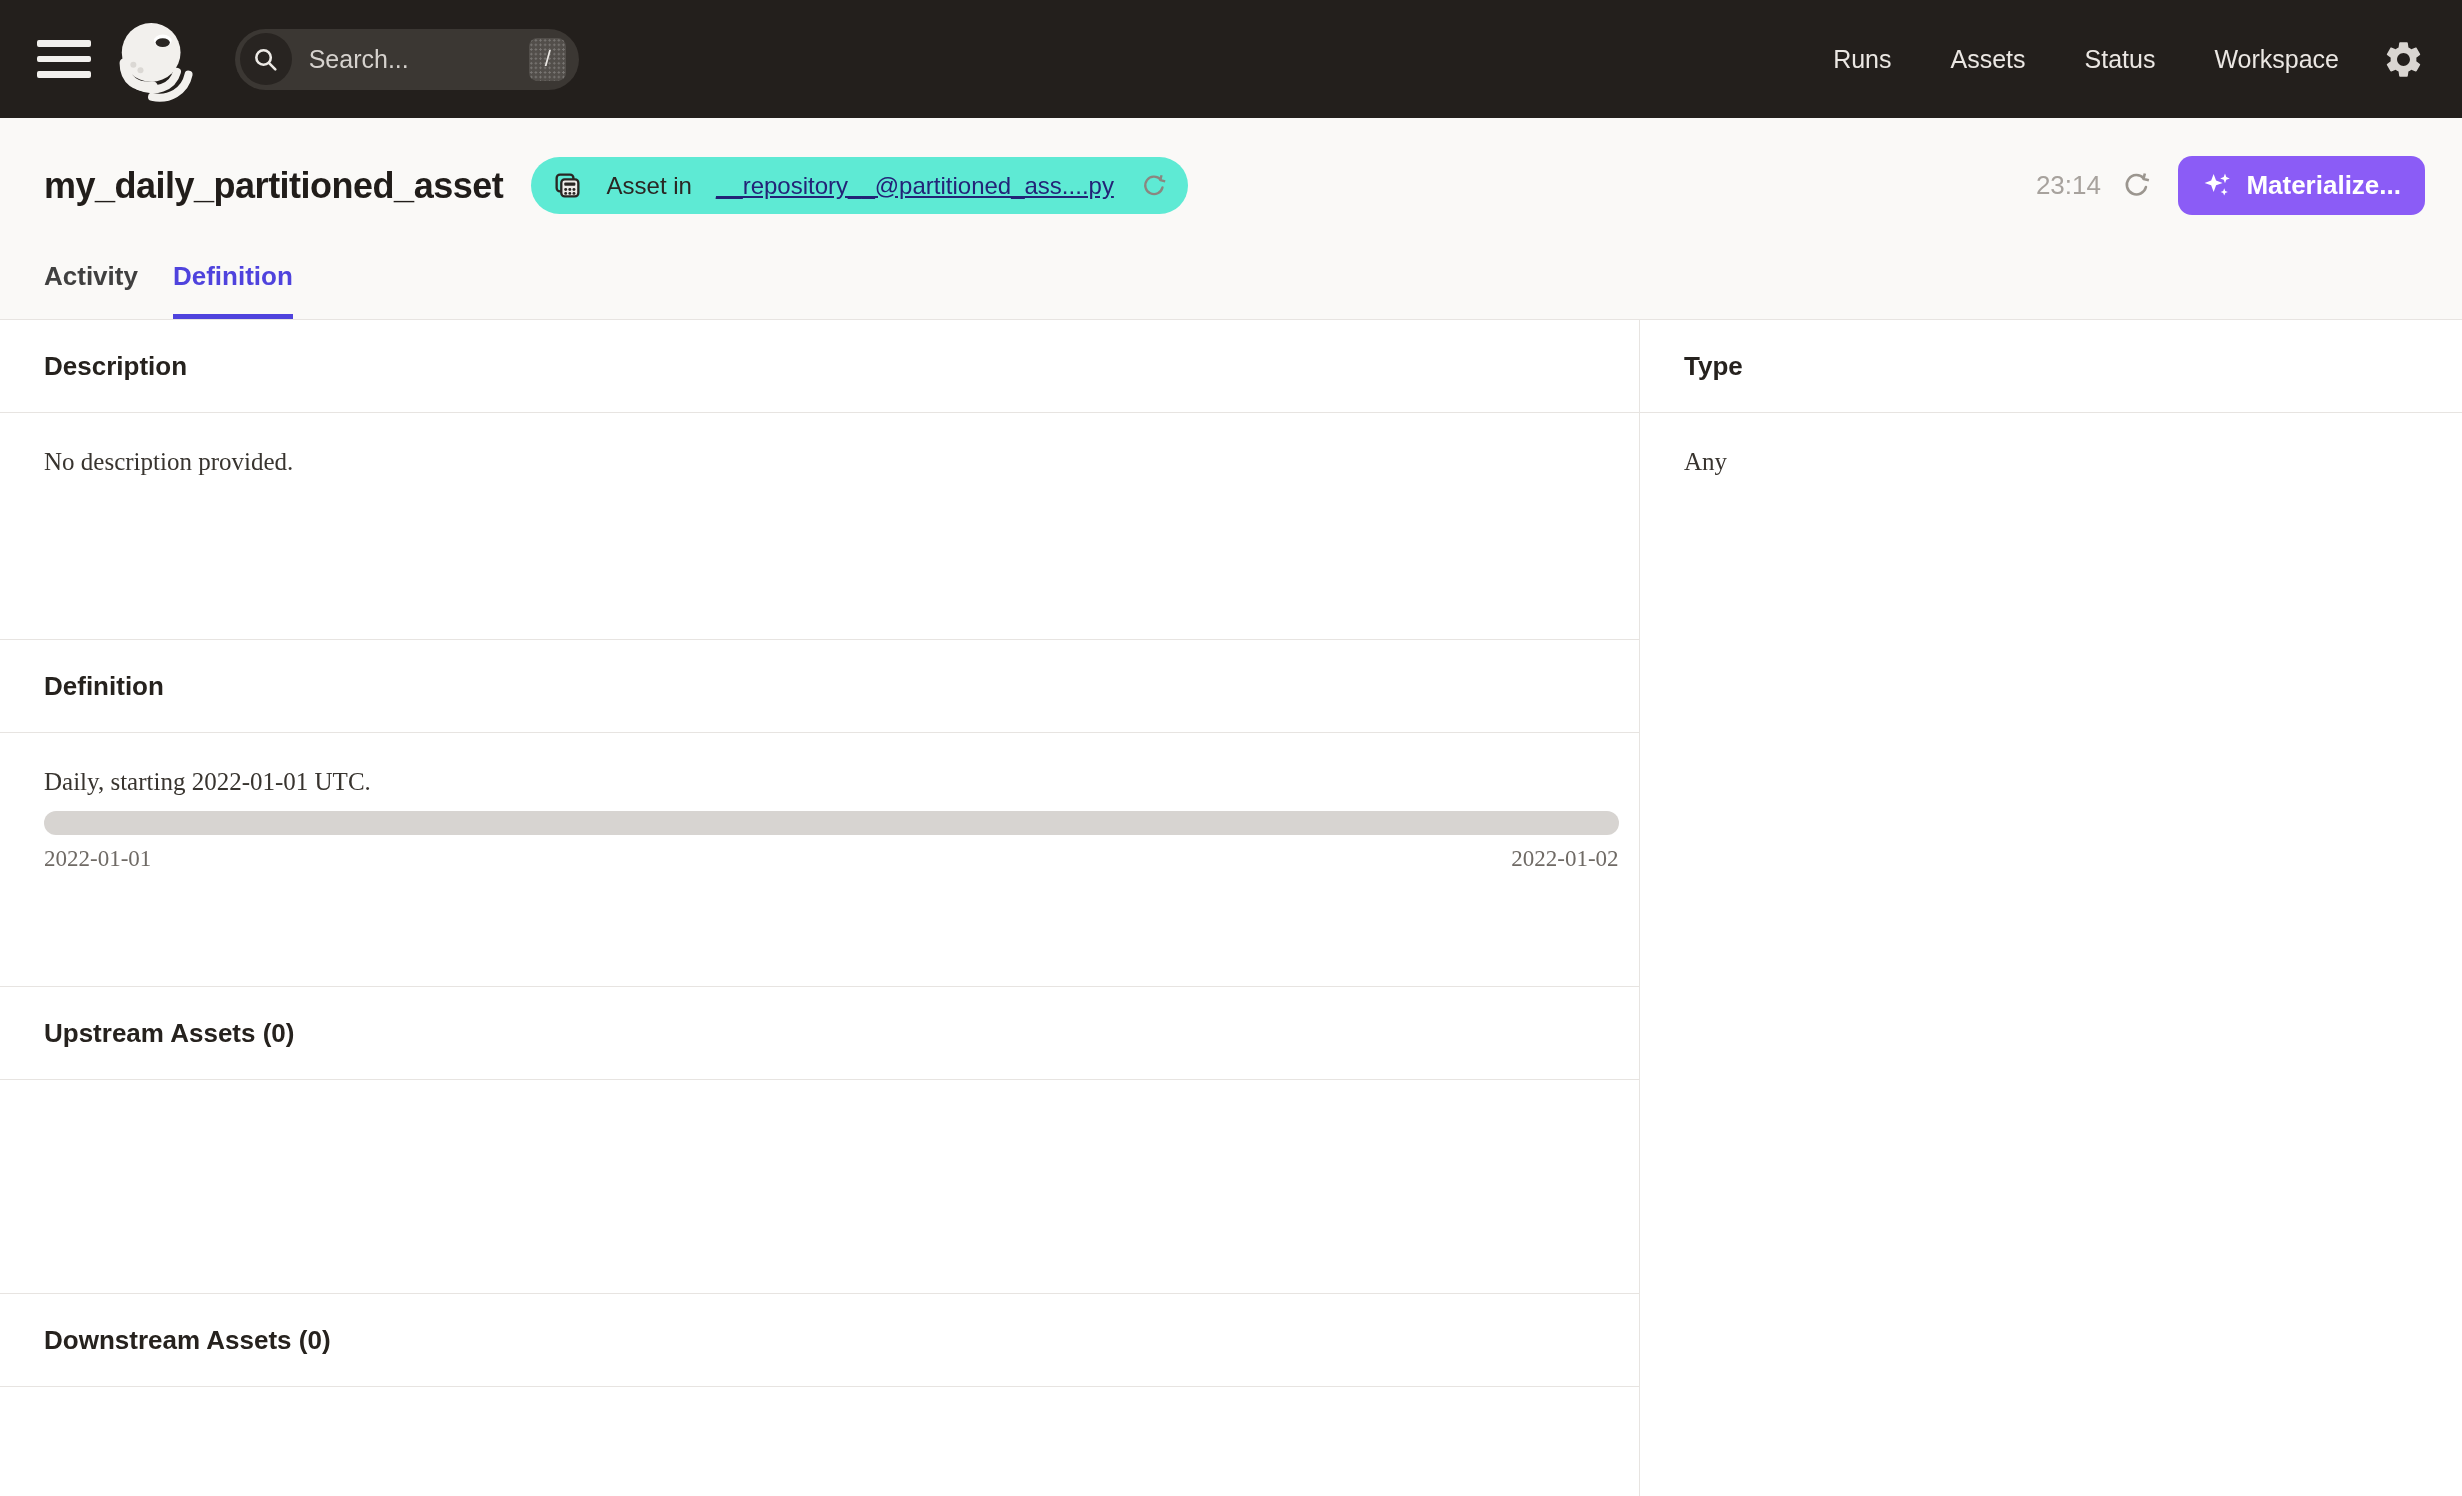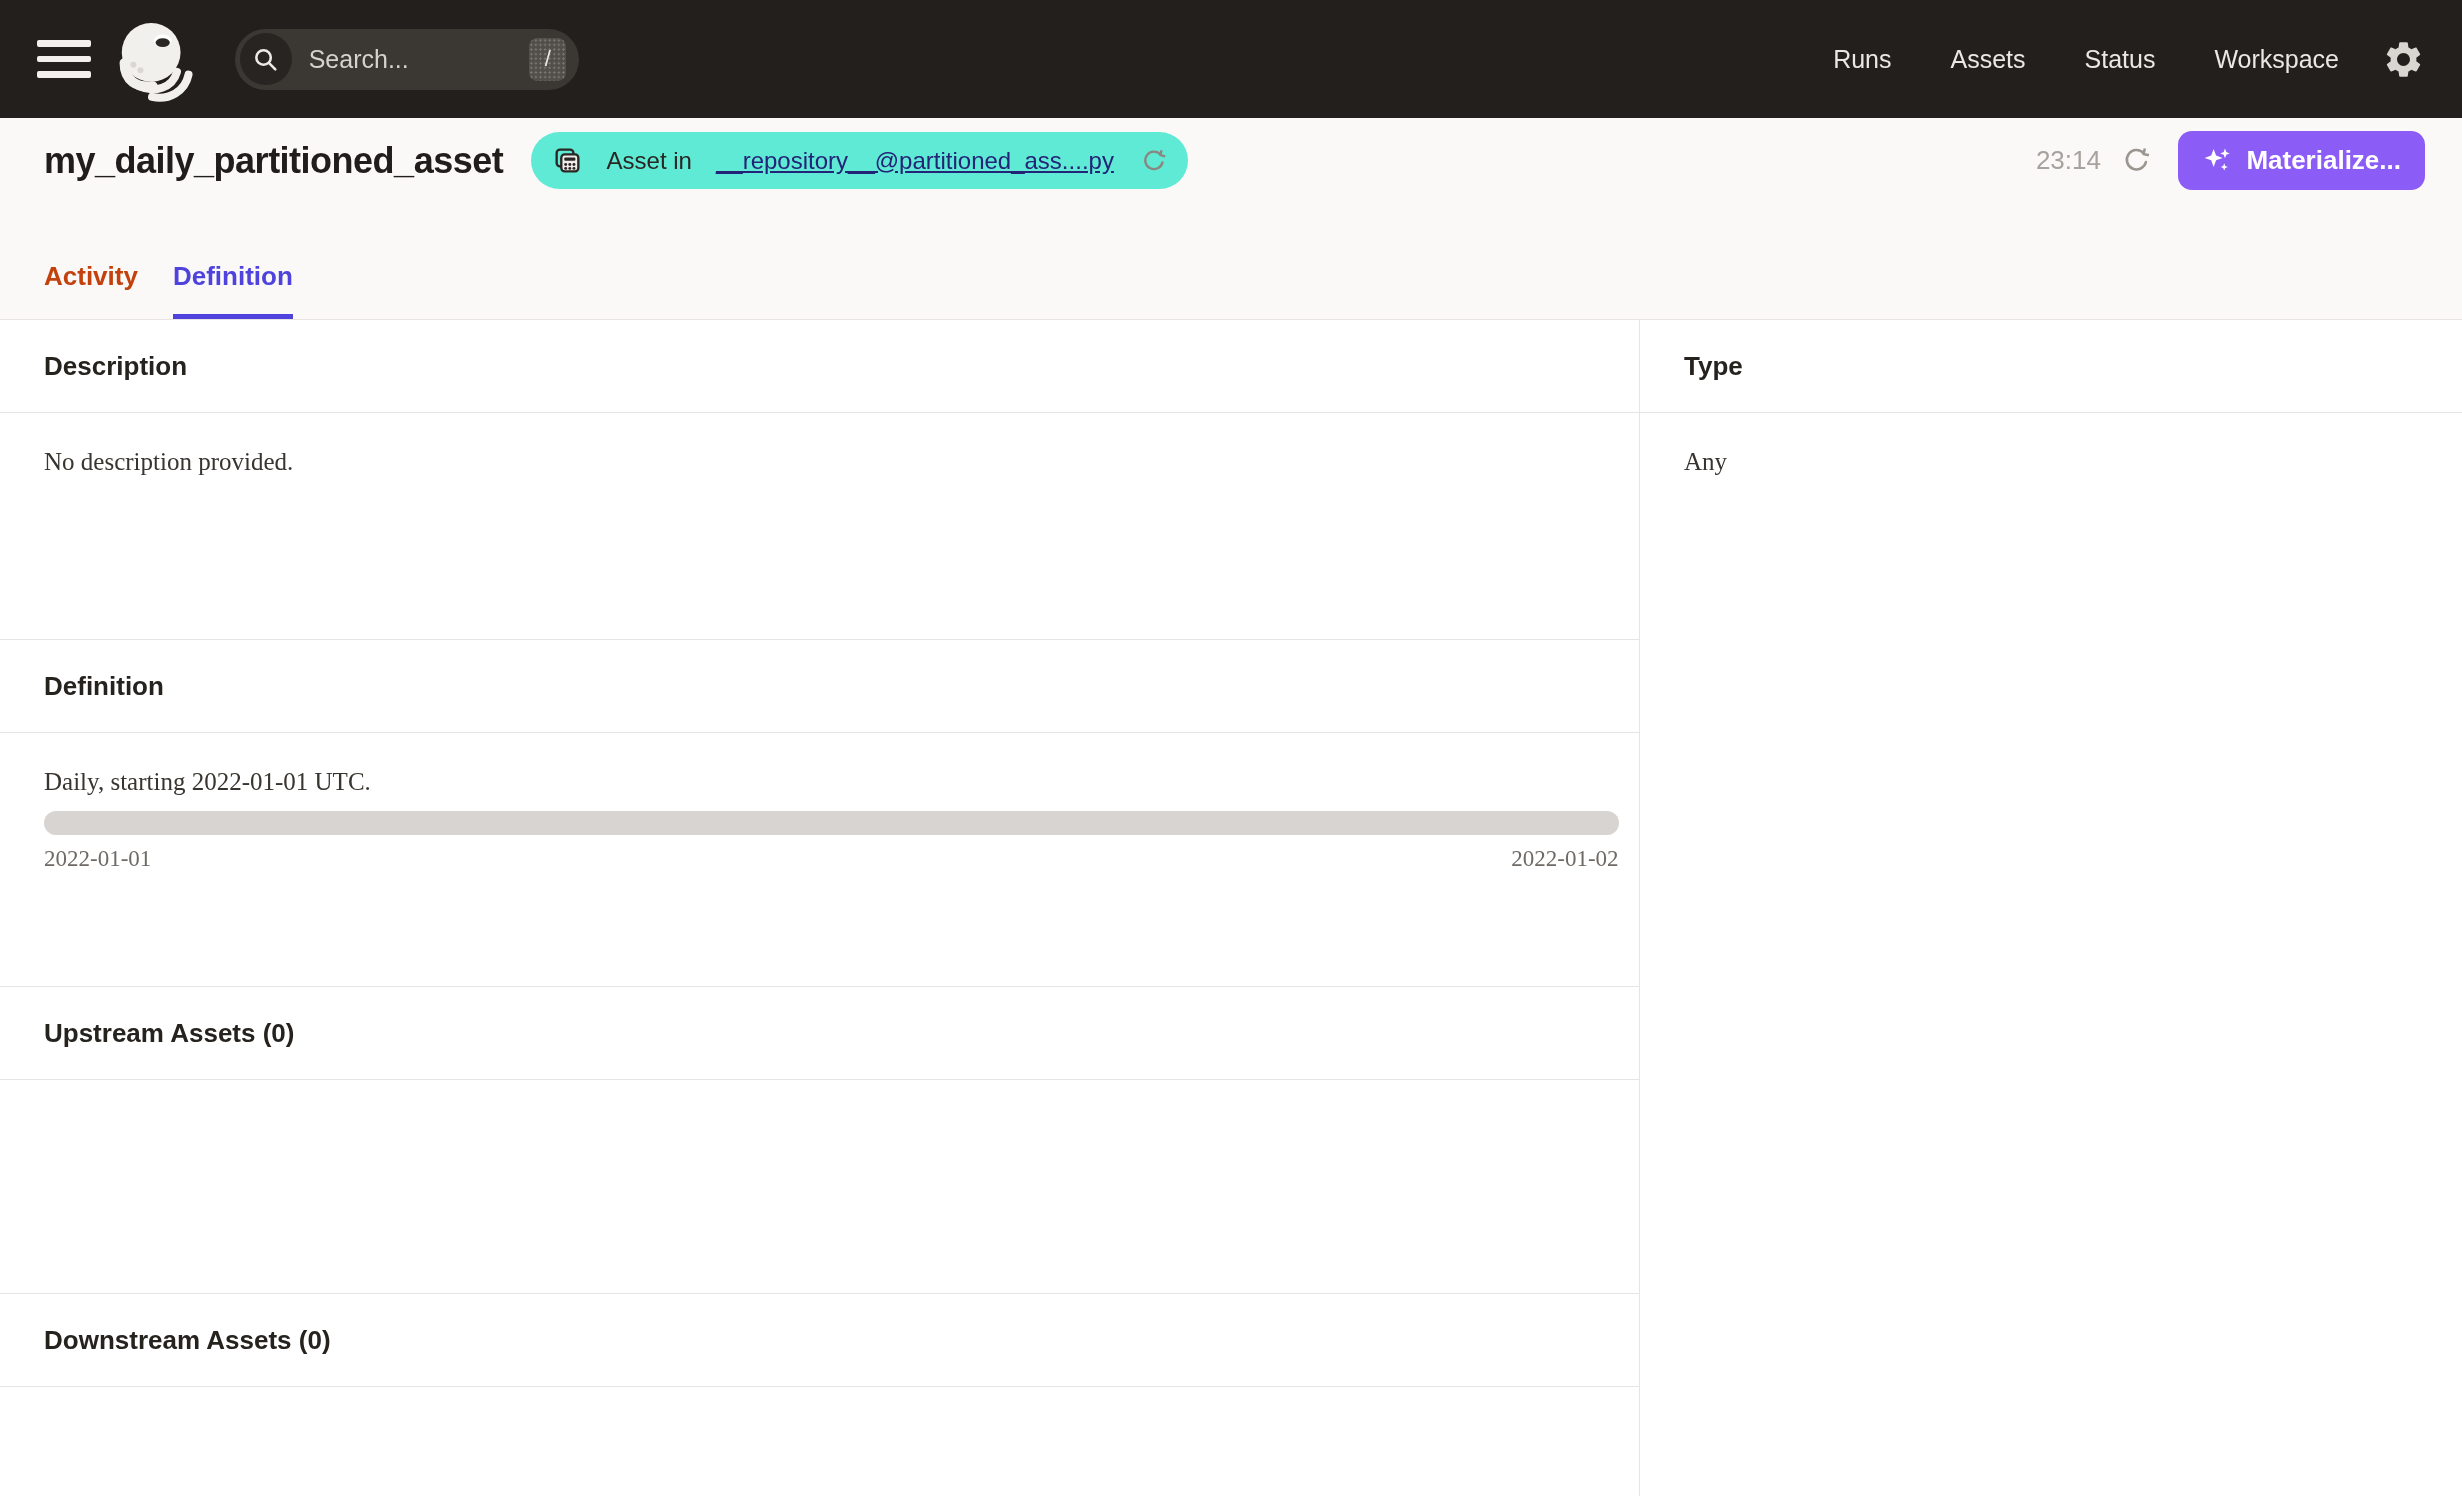--- a/index.html
+++ b/index.html
@@ -31,7 +31,7 @@
   
   .page-header { height:202px; background:#FAF9F7; border-bottom:0.9px solid #E7E4E1;
                  position:relative; padding:0 44px; flex:0 0 auto; }
-  .header-row { position:absolute; left:44px; right:37px; top:12px; height:61px;
+  .header-row { position:absolute; left:44px; right:37px; top:37px; height:61px;
                 display:flex; align-items:center; }
   .page-title { font-size:36px; font-weight:700; color:#211D1A; letter-spacing:-0.5px; }
   .asset-badge { margin-left:28px; height:57px; border-radius:29px; background:#5eead4;

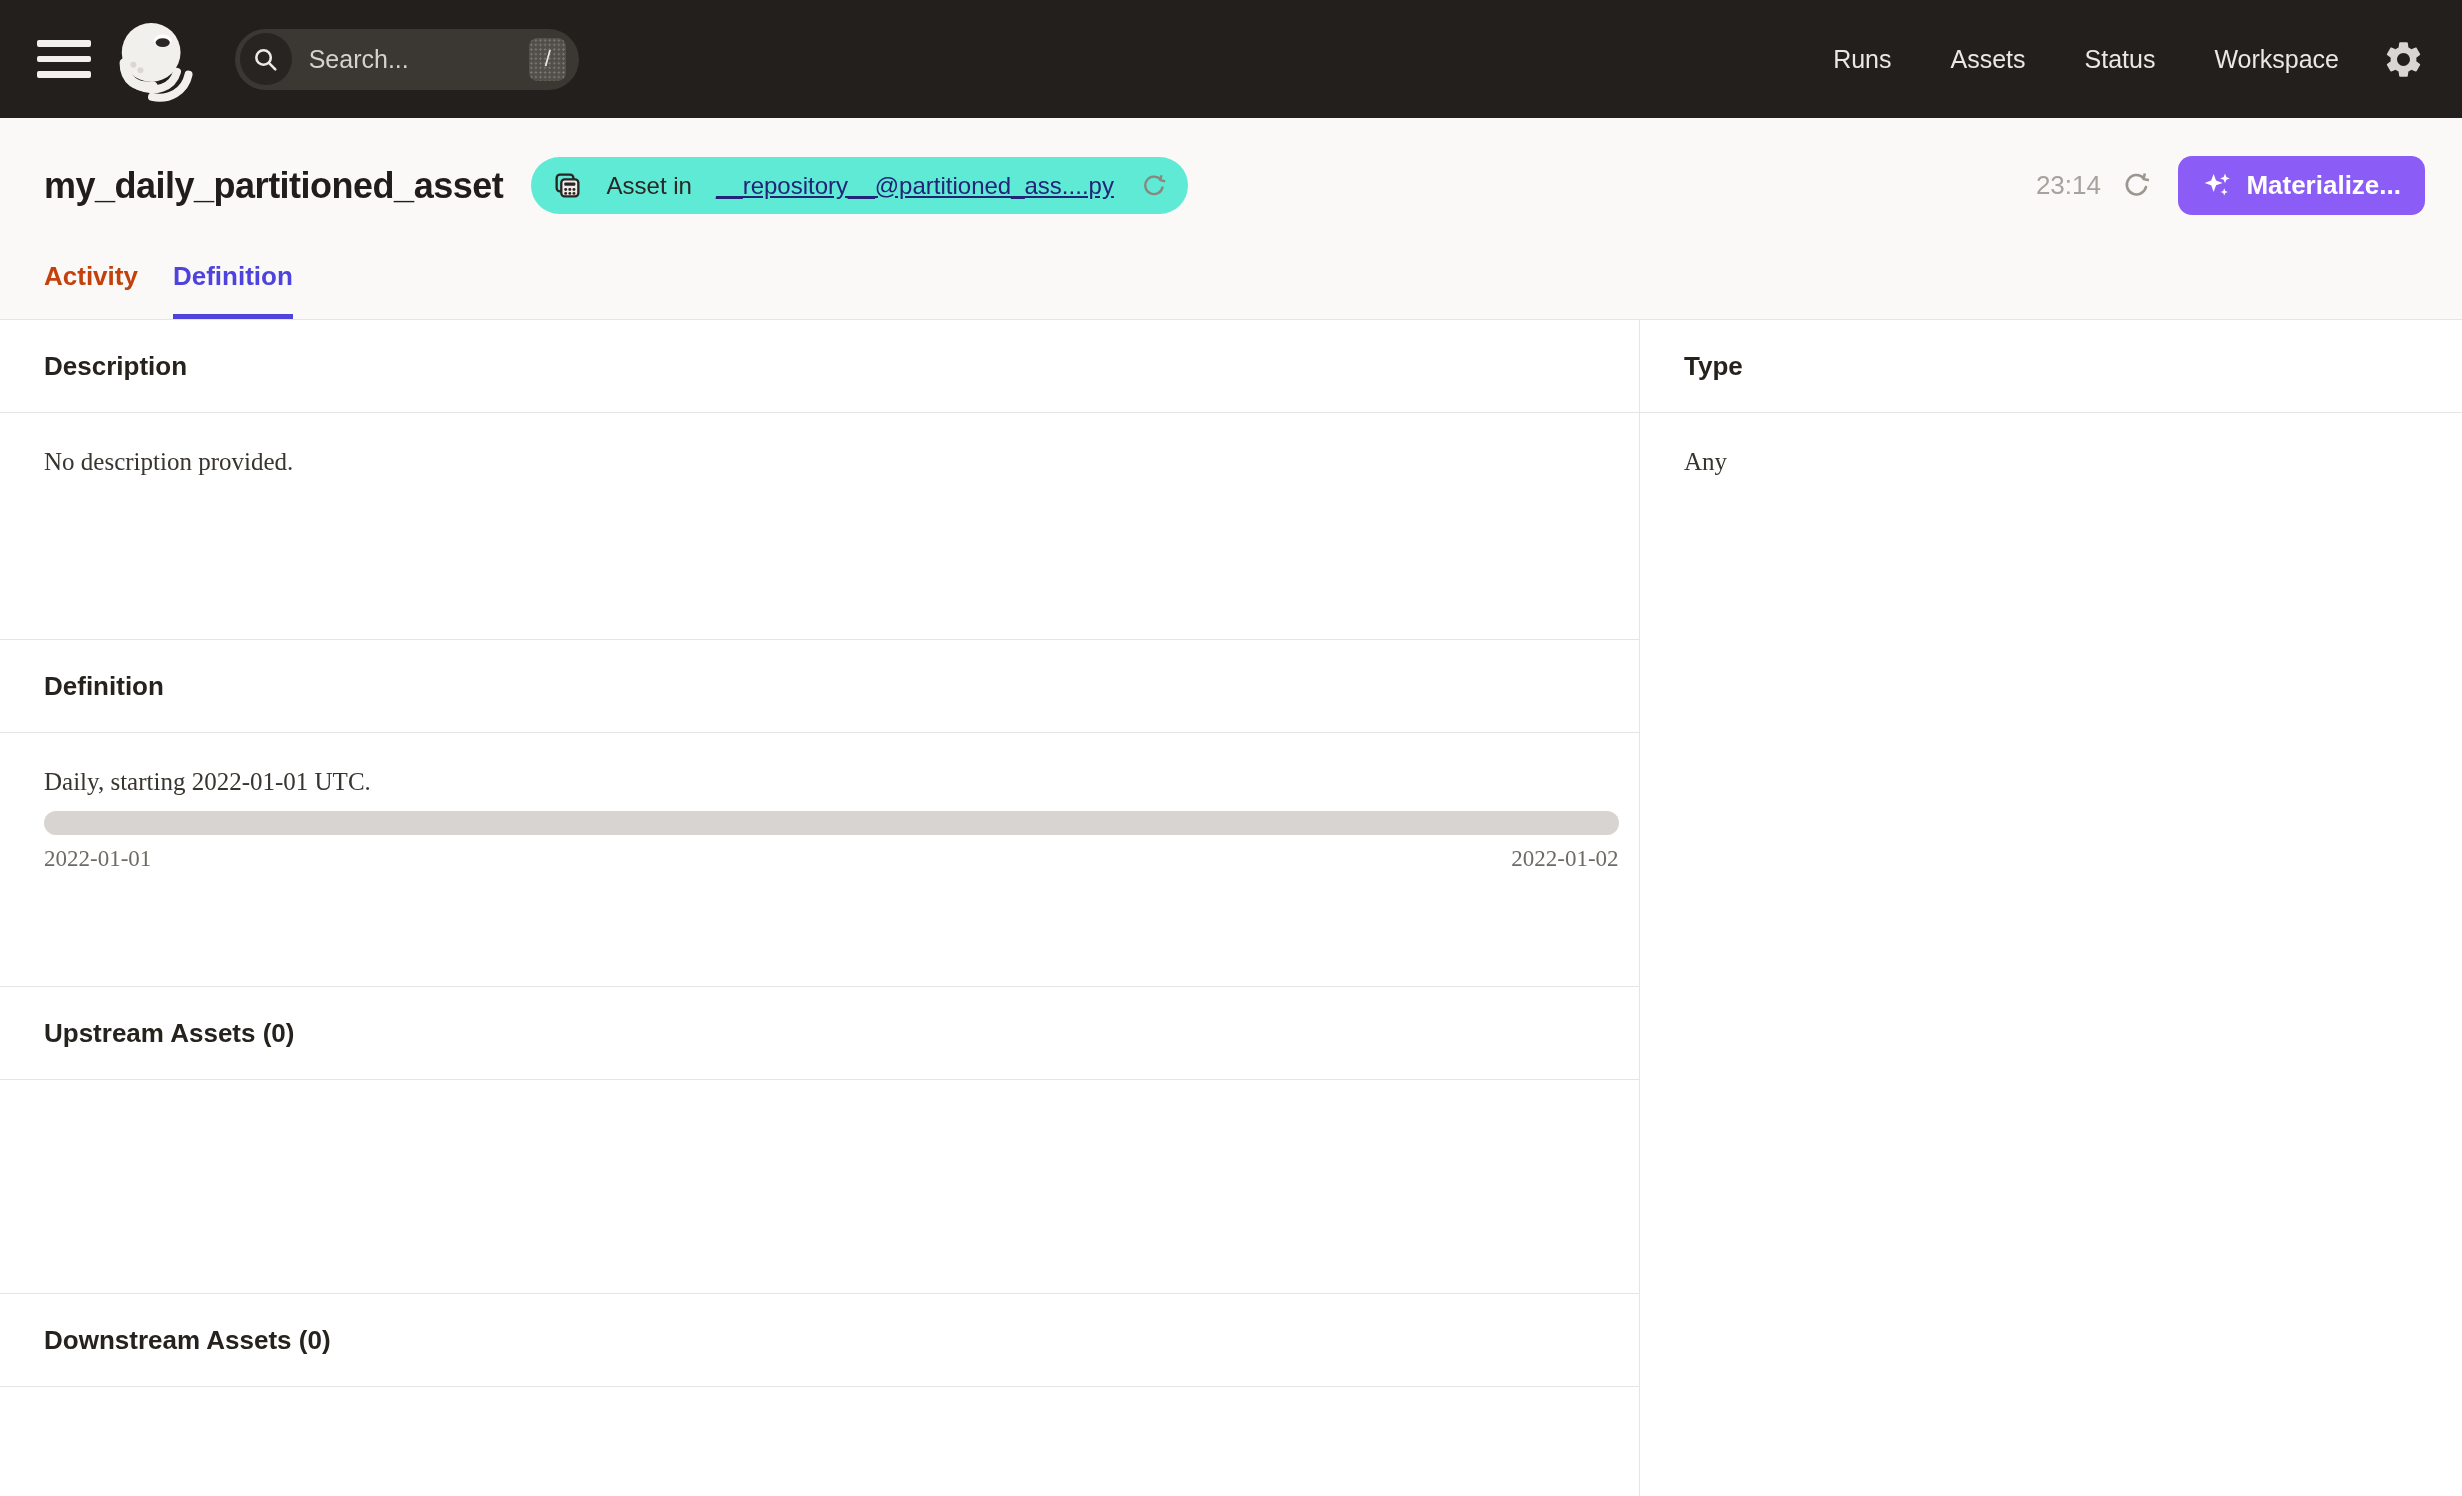--- a/index.html
+++ b/index.html
@@ -47,7 +47,7 @@
                      display:flex; align-items:center; gap:13px; padding:0 24px; cursor:pointer; }
 
   .tabs { position:absolute; left:44px; bottom:0; display:flex; gap:35px; }
-  .tab { font-size:26px; font-weight:600; color:#c2410c; padding-bottom:22px;
+  .tab { font-size:26px; font-weight:600; color:#404040; padding-bottom:22px;
          border-bottom:5.6px solid transparent; cursor:pointer; }
   .tab.active { color:#4F43DD; border-bottom-color:#4F43DD; }
 

